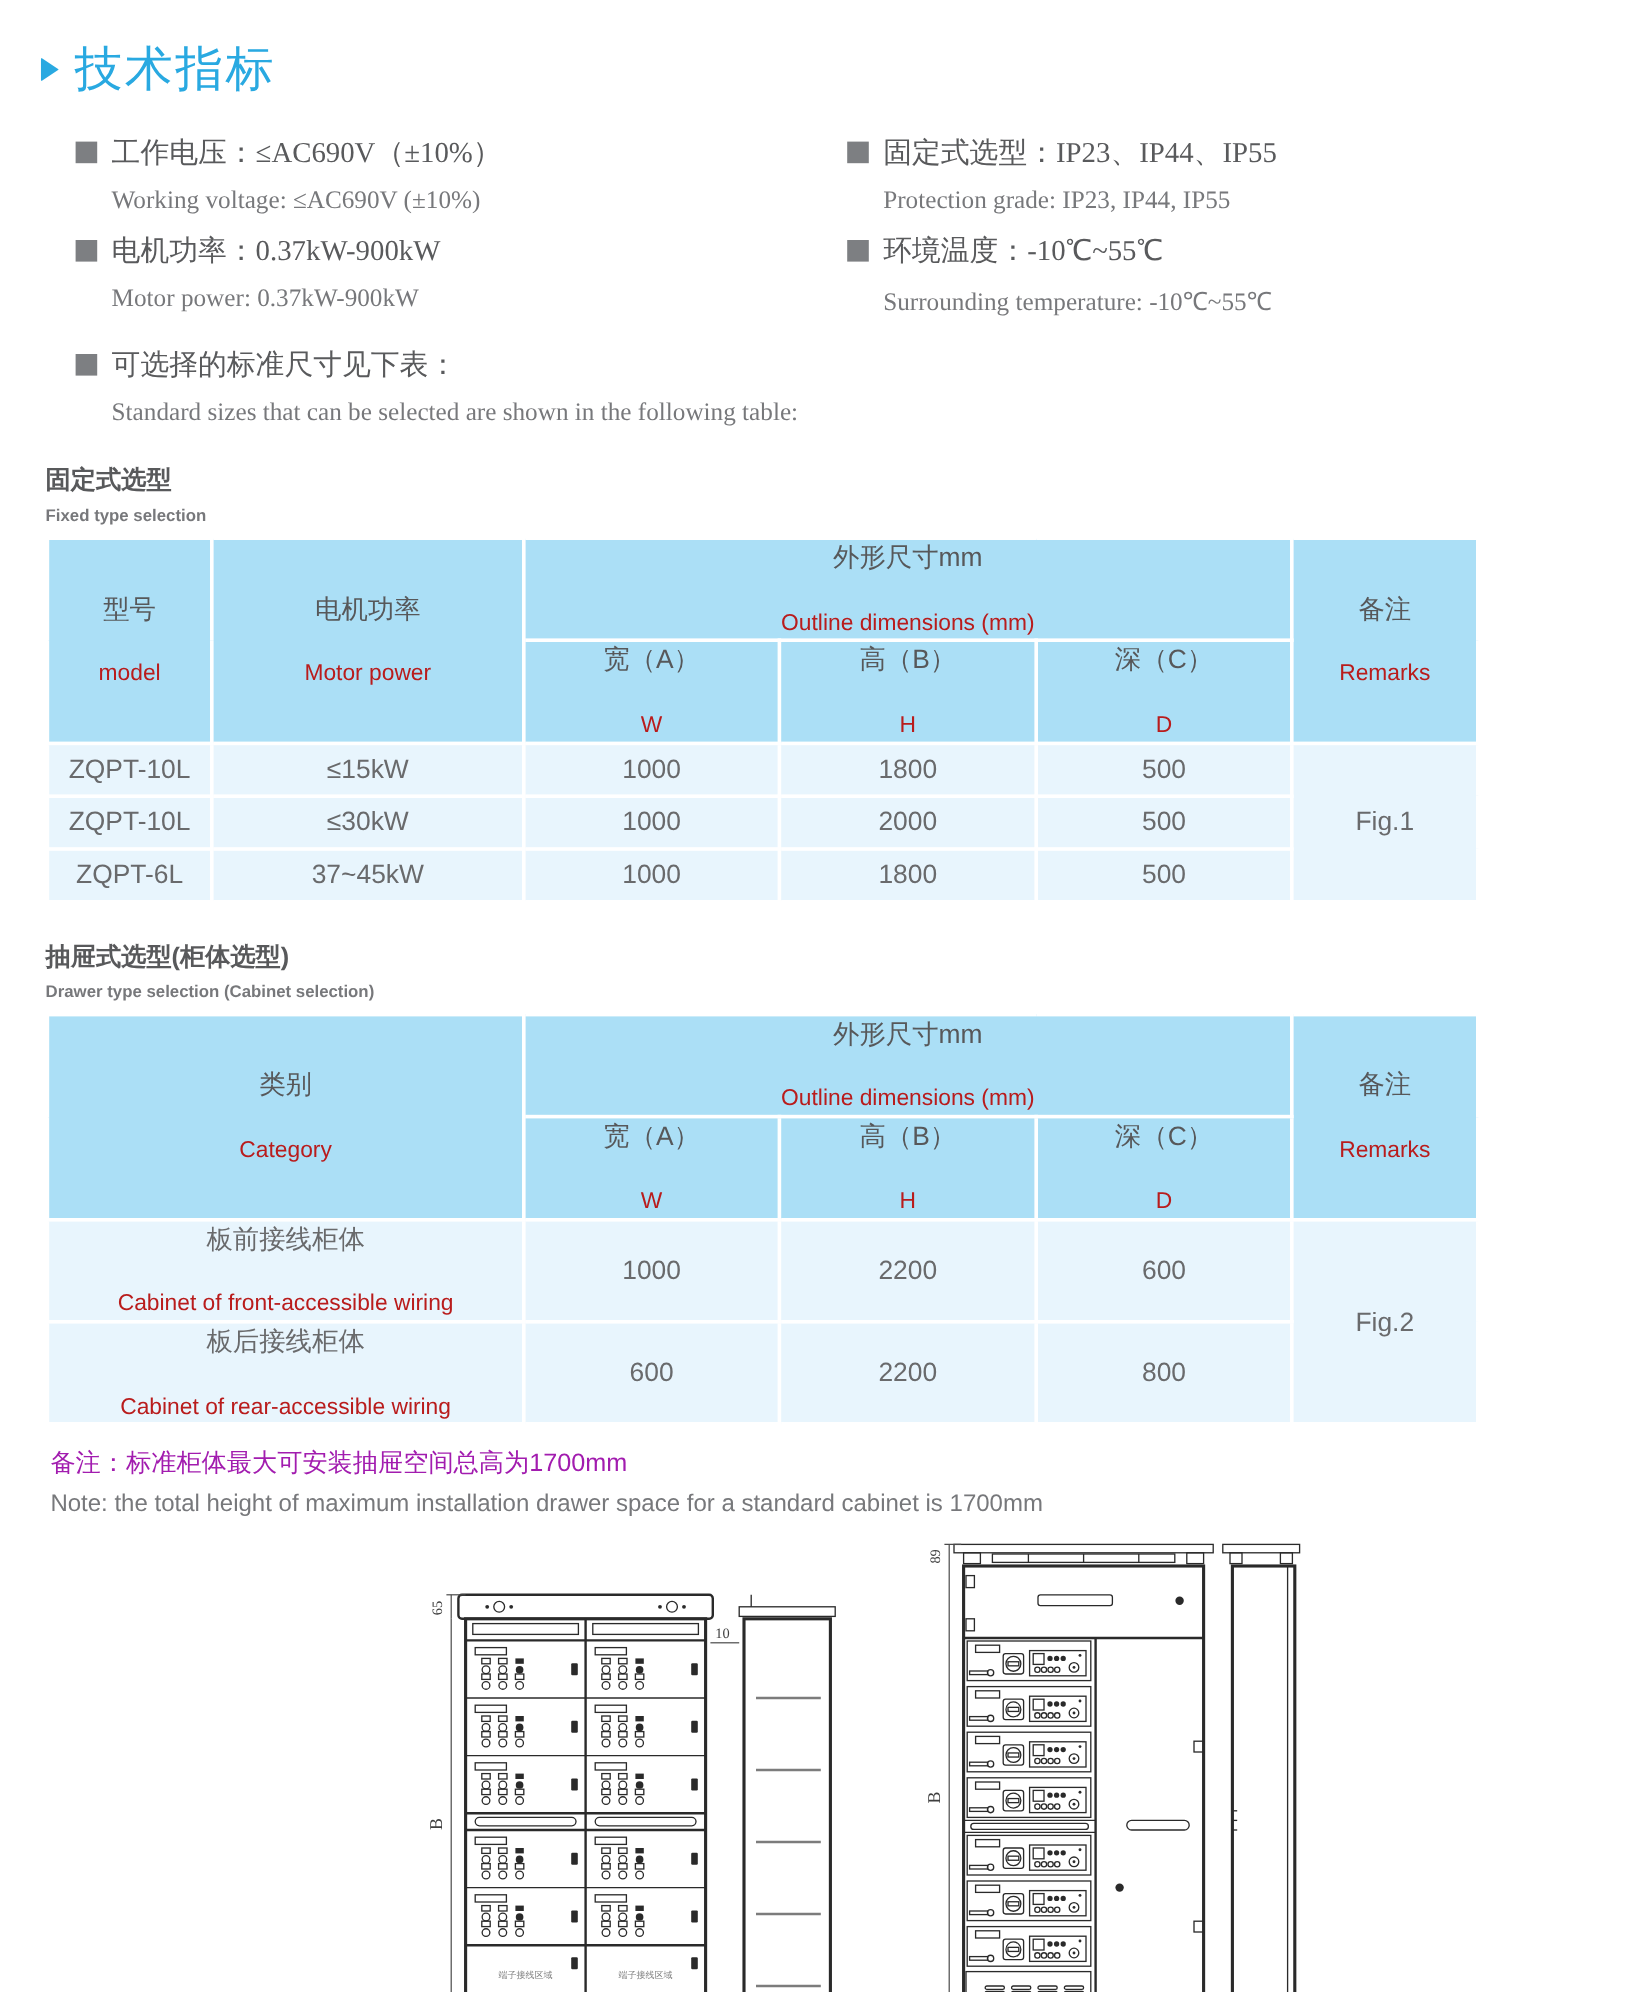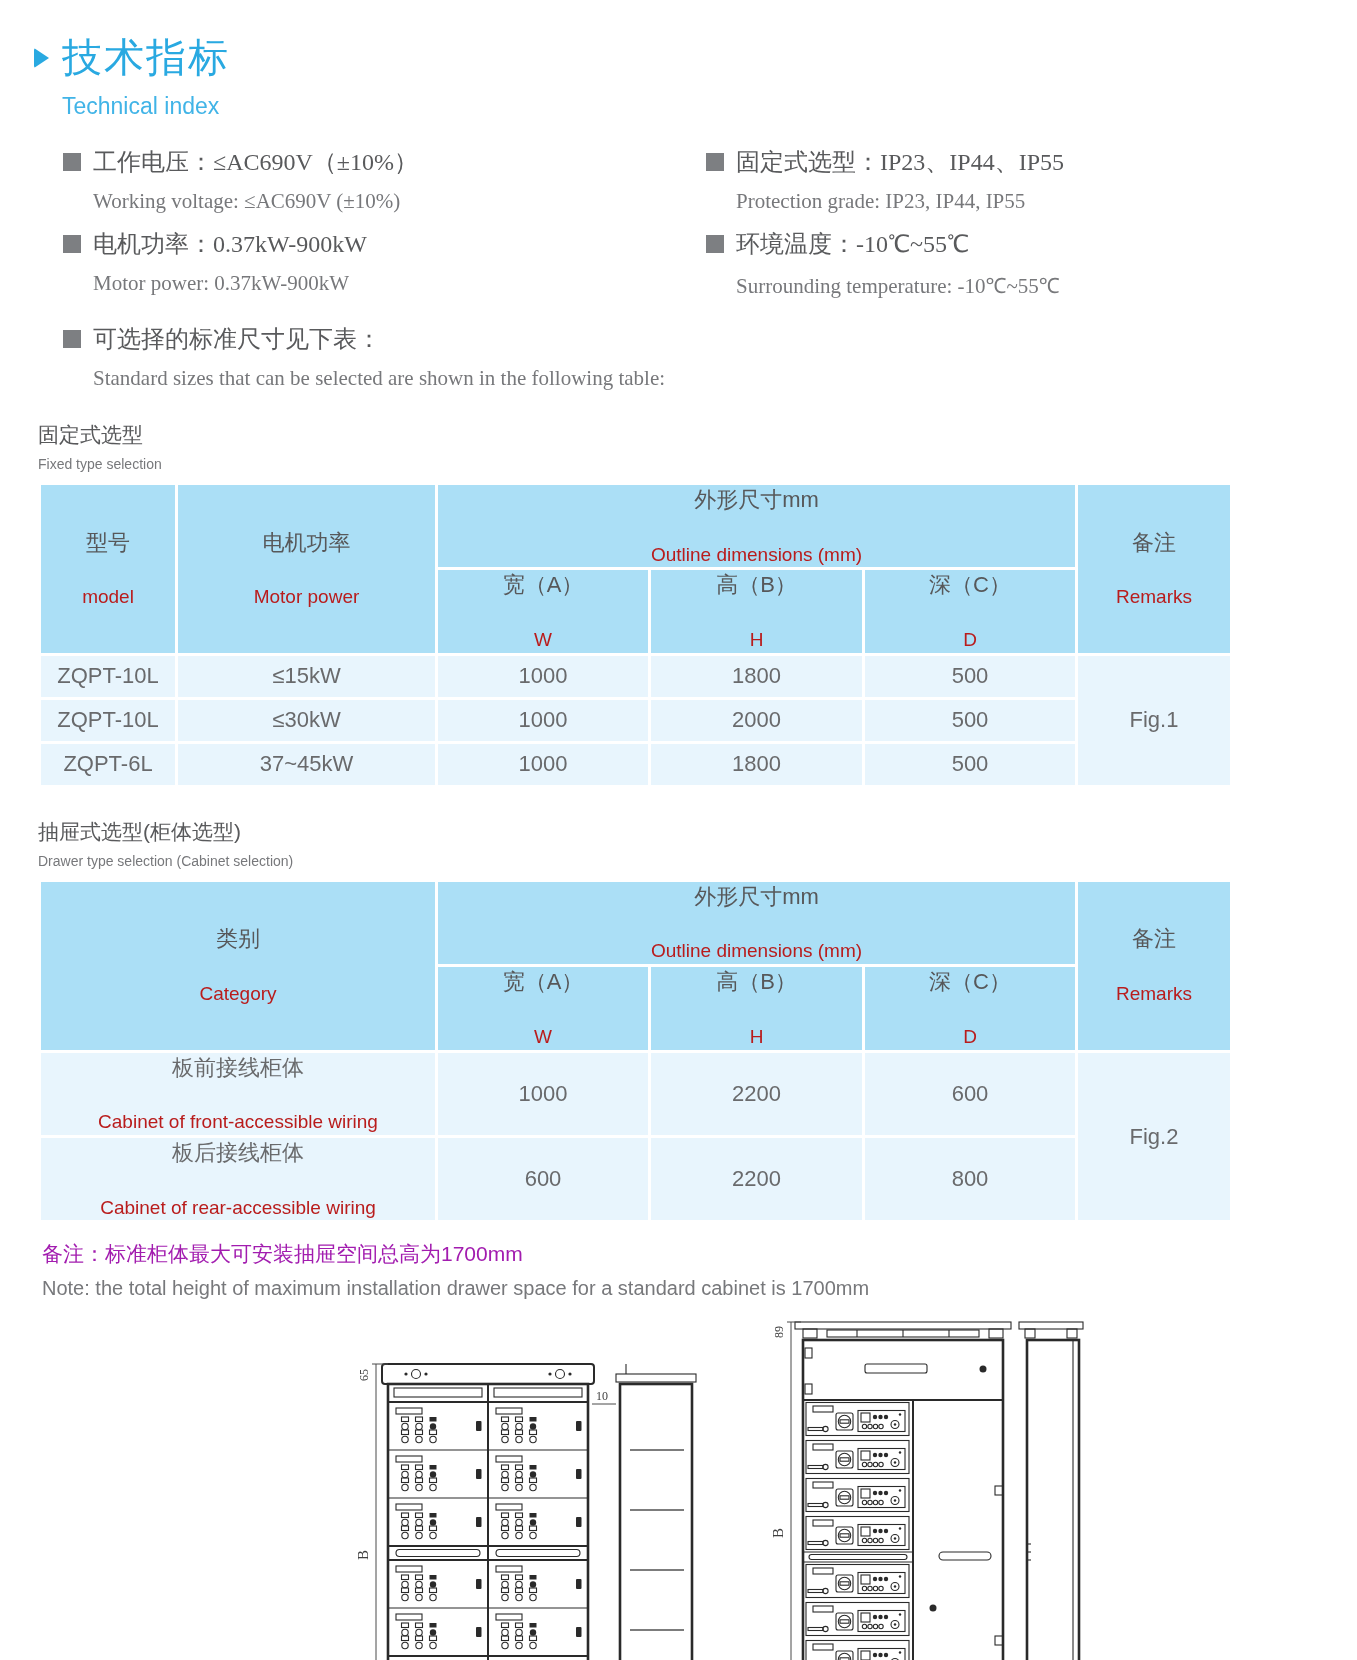--- a/index.html
+++ b/index.html
@@ -73,7 +73,6 @@
       <span class="tri"></span>
       <h1>技术指标</h1>
     </div>
-    <div class="subtitle">Technical index</div>
   </div>
 
   <div class="specs">

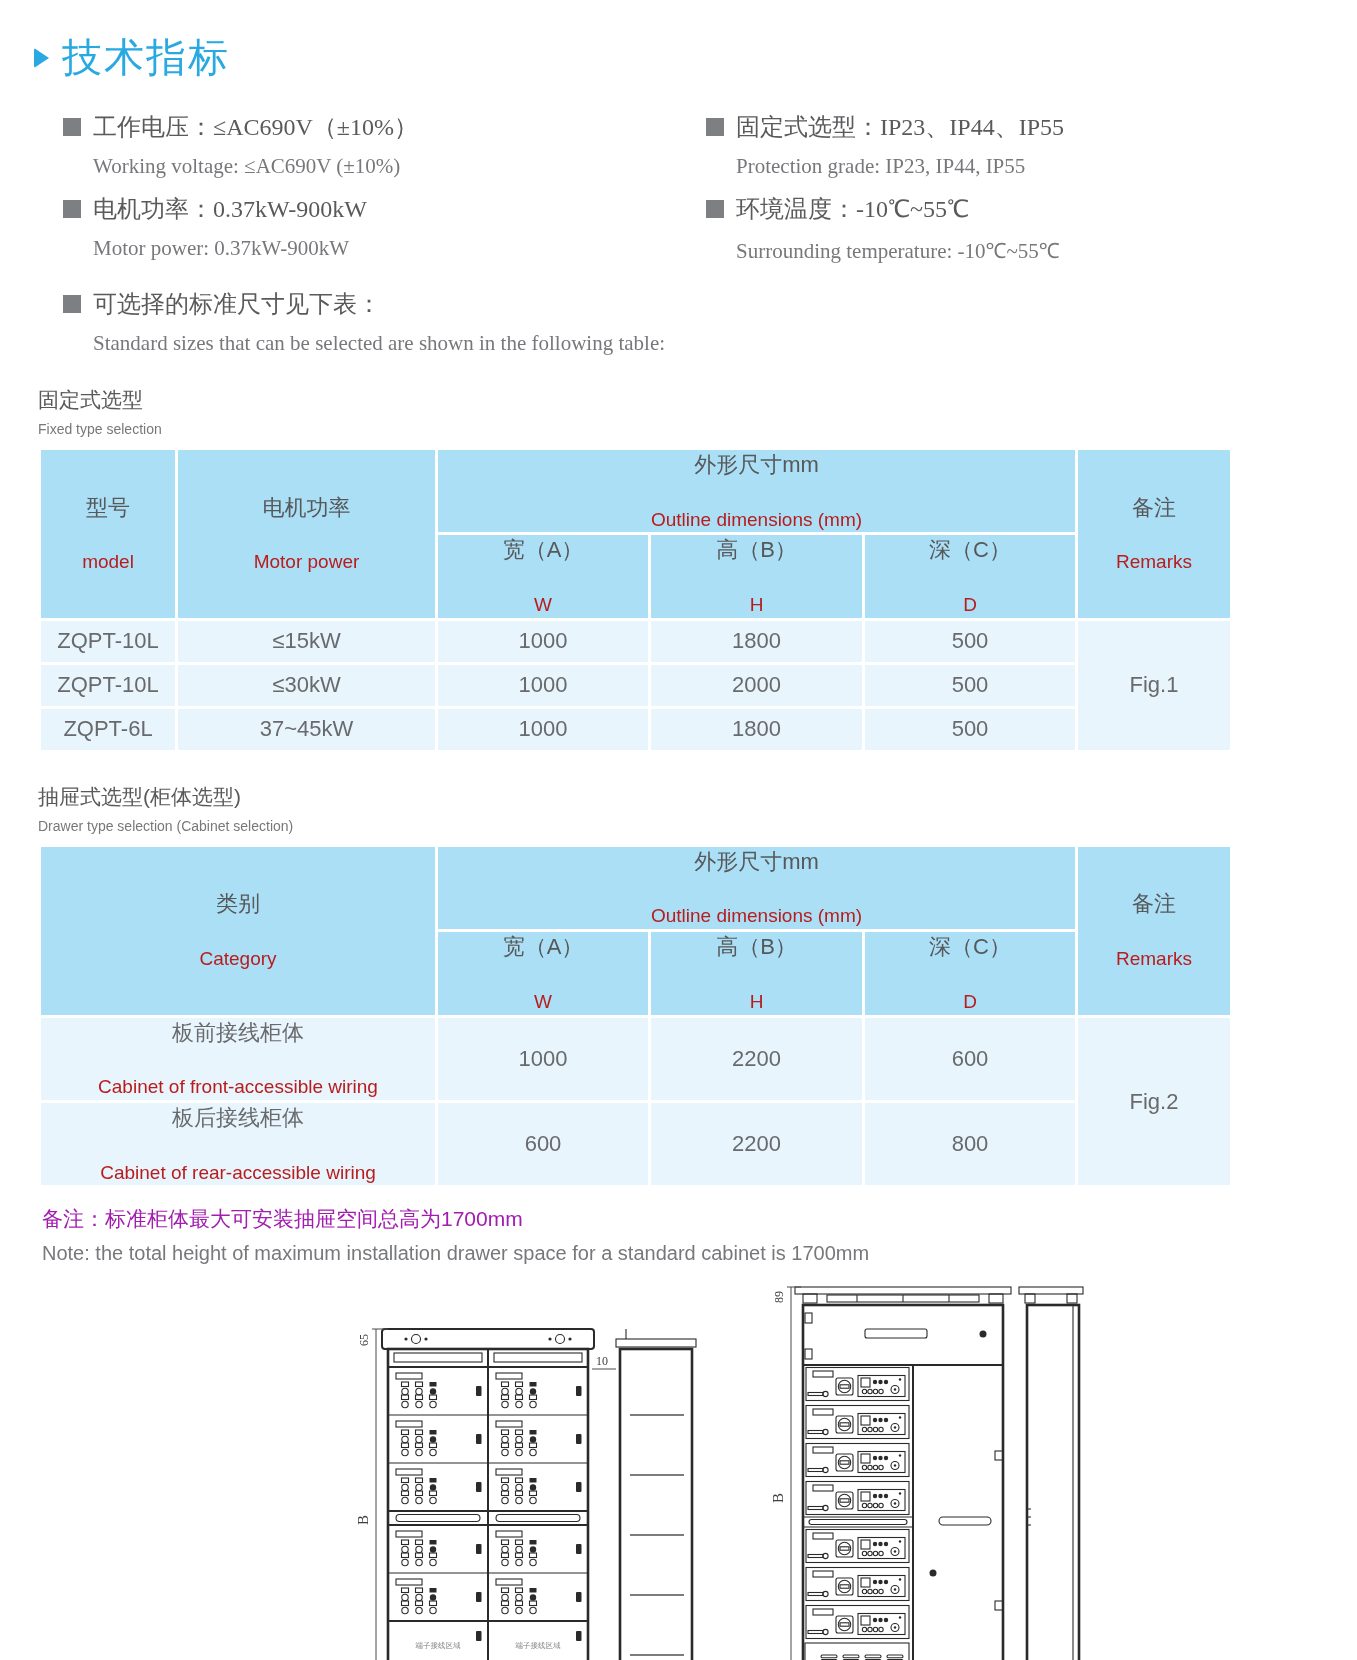--- a/index.html
+++ b/index.html
@@ -26,7 +26,7 @@
   .intro { margin:10px 0 0 63px; }
 
   
-  .sec { margin:30px 0 10px 38px; }
+  .sec { margin:30px 0 10px 38px;font-weight:bold; }
   .sec .z { font-size:21px; color:#58595b; margin-bottom:7px; }
   .sec .e { font-size:14px; color:#77787b; }
 

